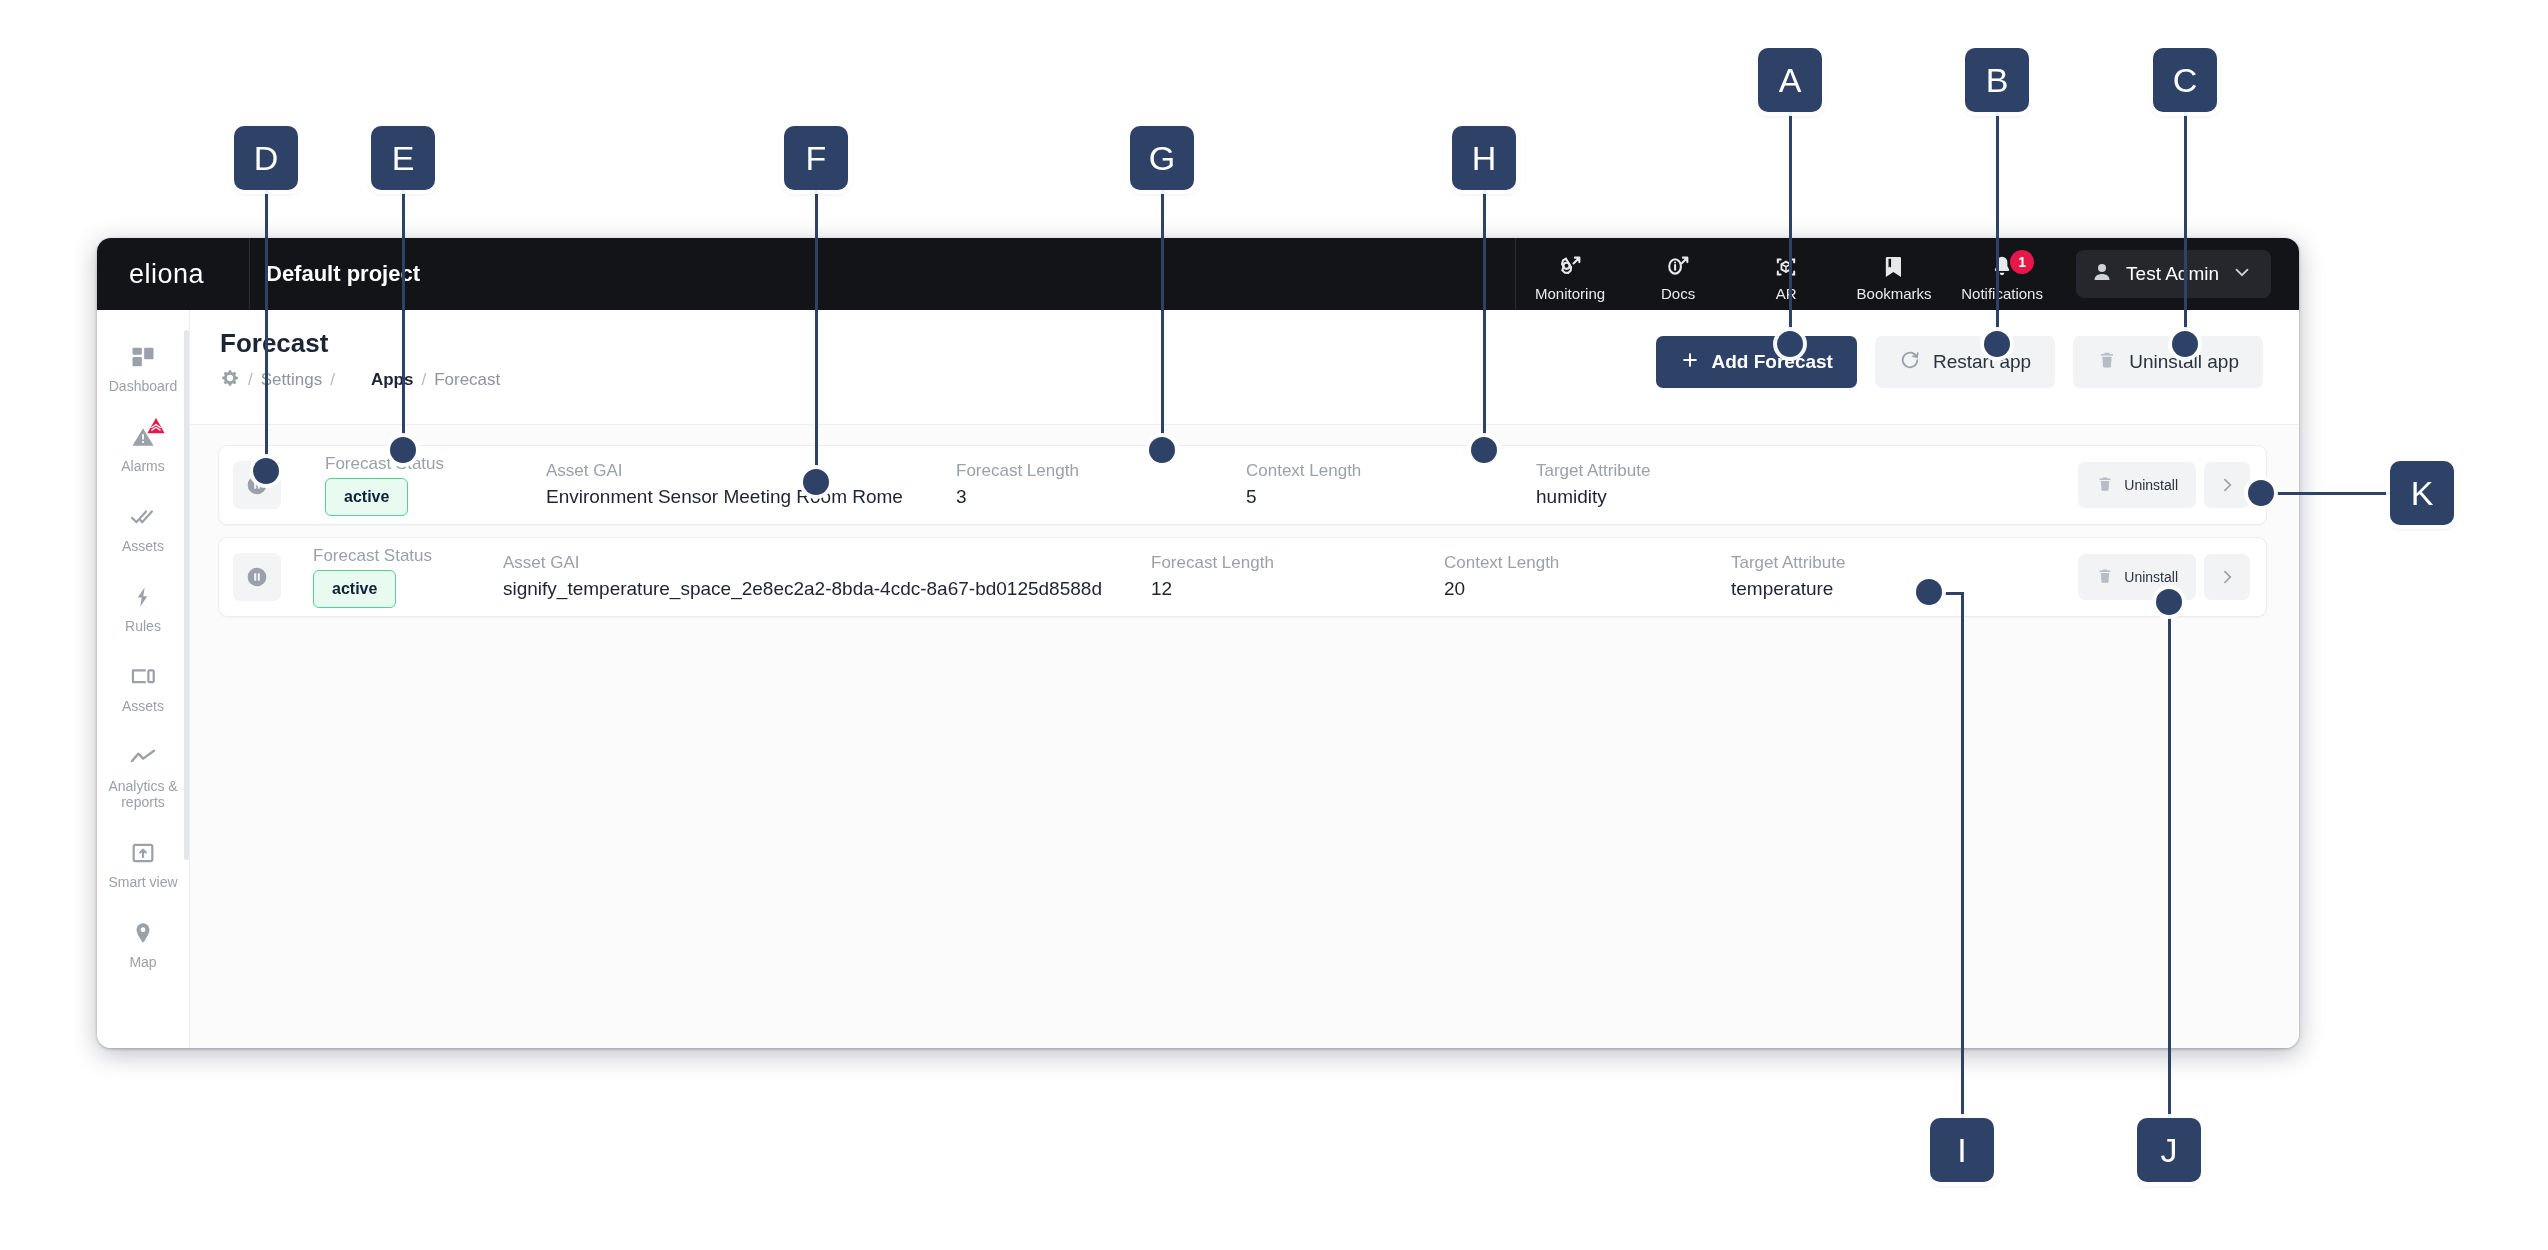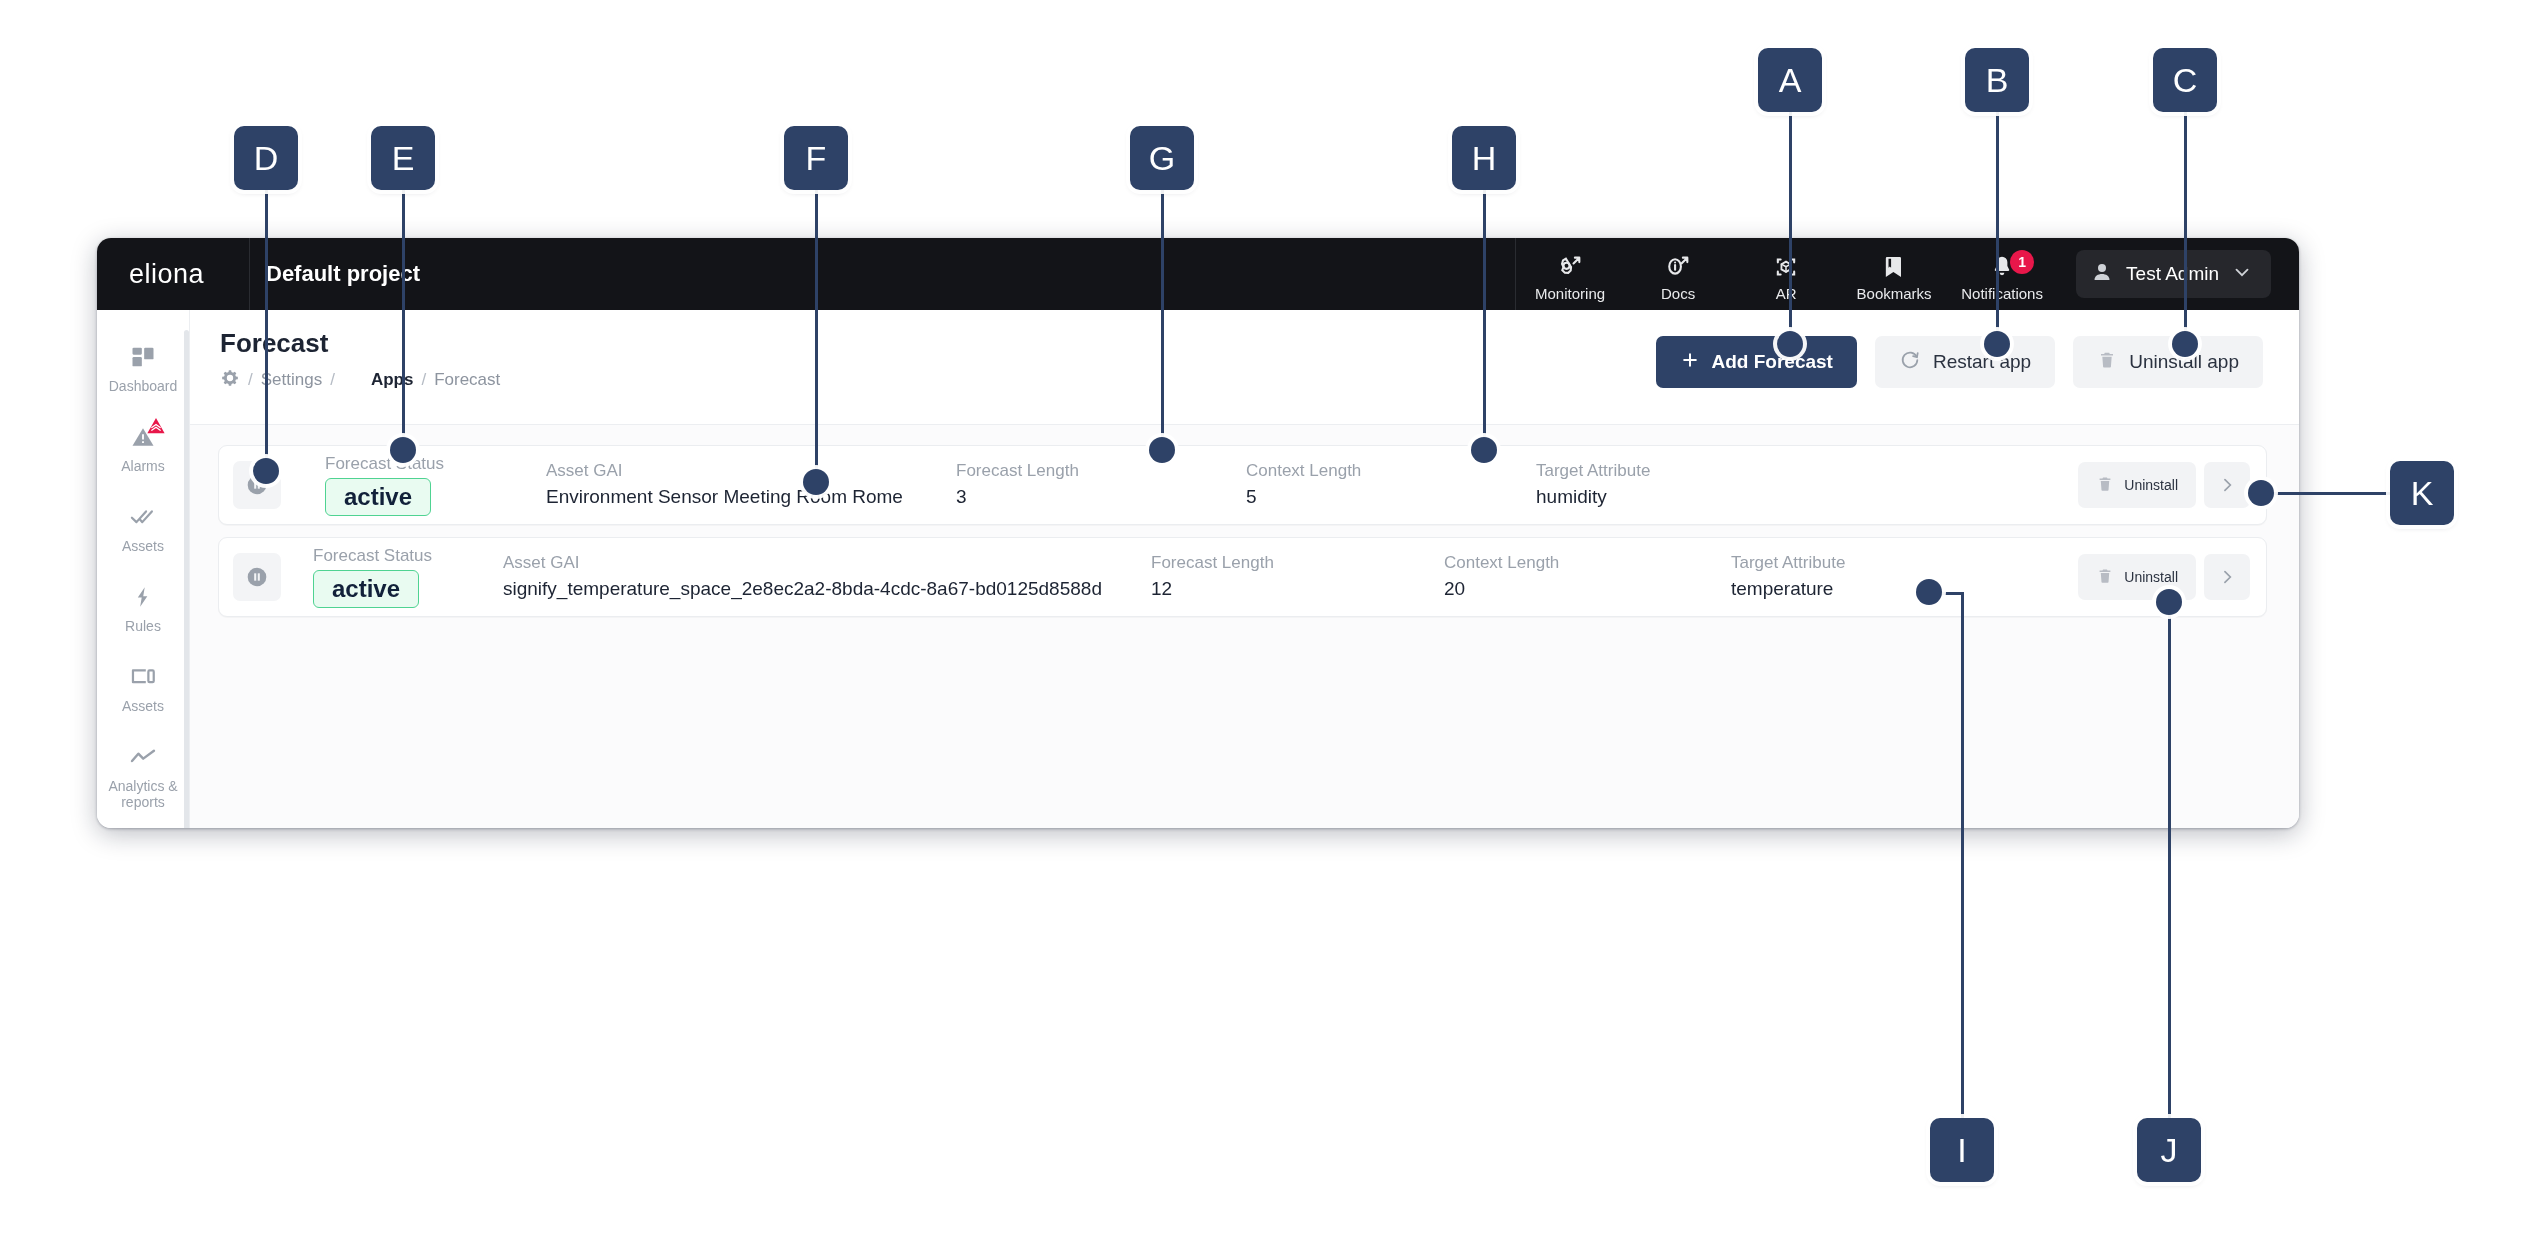--- a/index.html
+++ b/index.html
@@ -15,7 +15,7 @@
   .app-window {
     position: absolute;
     left: 97px; top: 238px;
-    width: 2202px; height: 590px;
+    width: 2202px; height: 810px;
     background: #ffffff;
     border-radius: 14px;
     box-shadow: 0 6px 26px rgba(15,23,42,.28), 0 1px 3px rgba(15,23,42,.3);

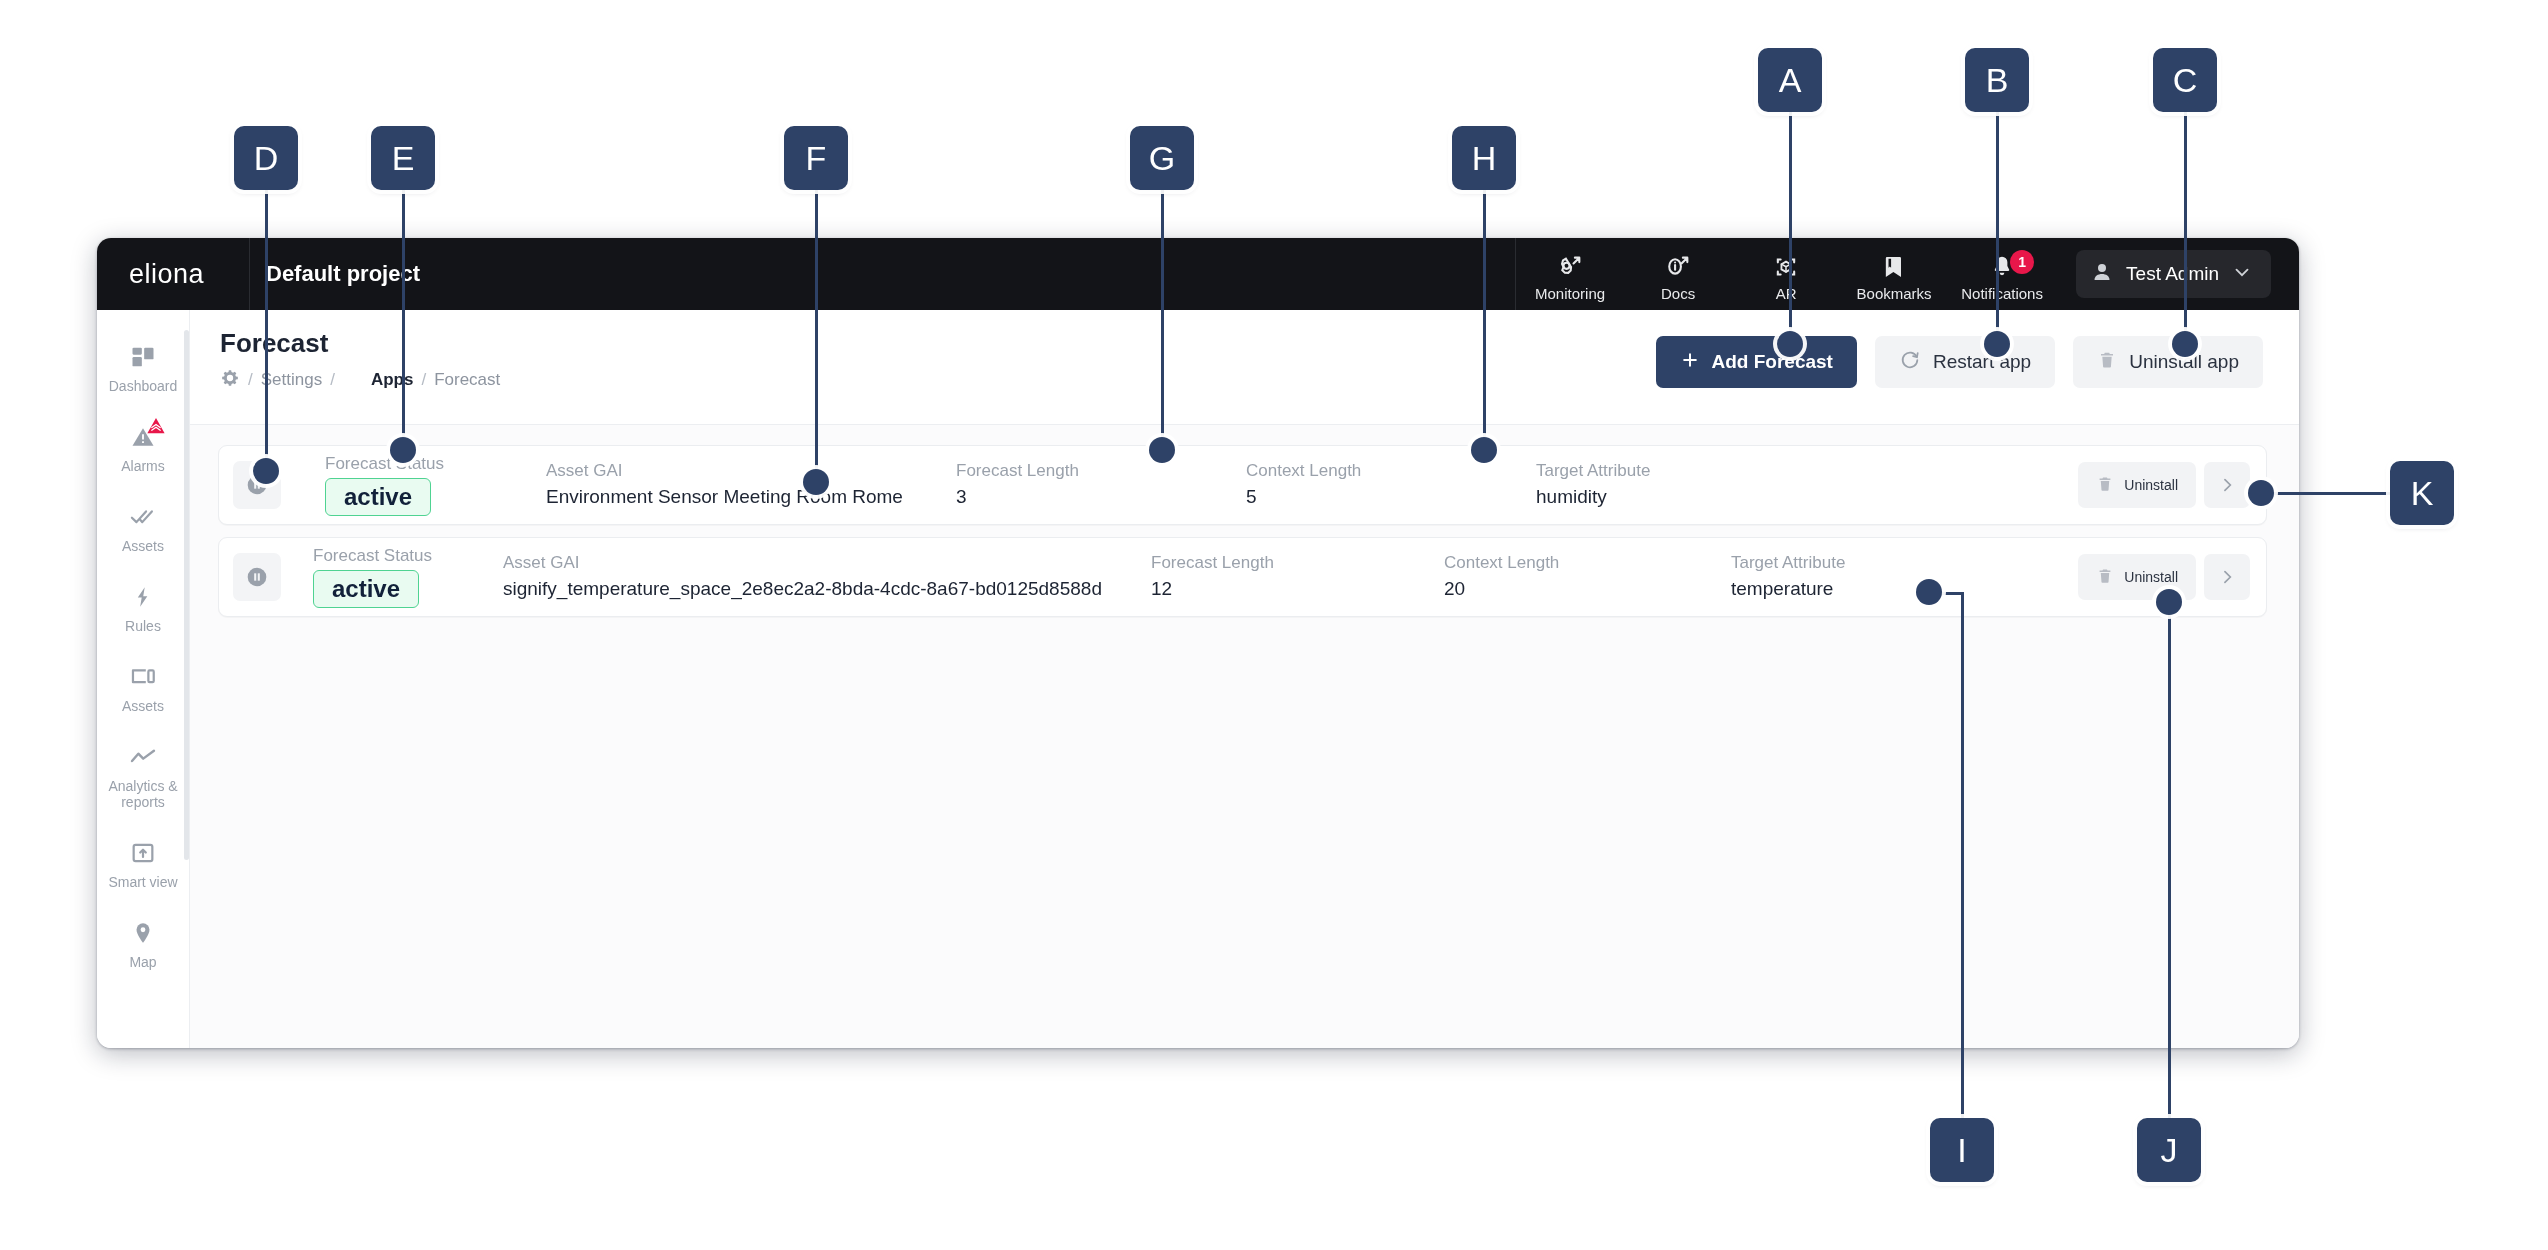--- a/index.html
+++ b/index.html
@@ -176,7 +176,7 @@
     background: #e9fbf1;
     border: 1.5px solid #4fd392;
     color: #12213a;
-    font-size: 24px; font-weight: 700;
+    font-size: 16px; font-weight: 700;
     border-radius: 6px;
     height: 38px; padding: 0 18px;
     width: max-content;

